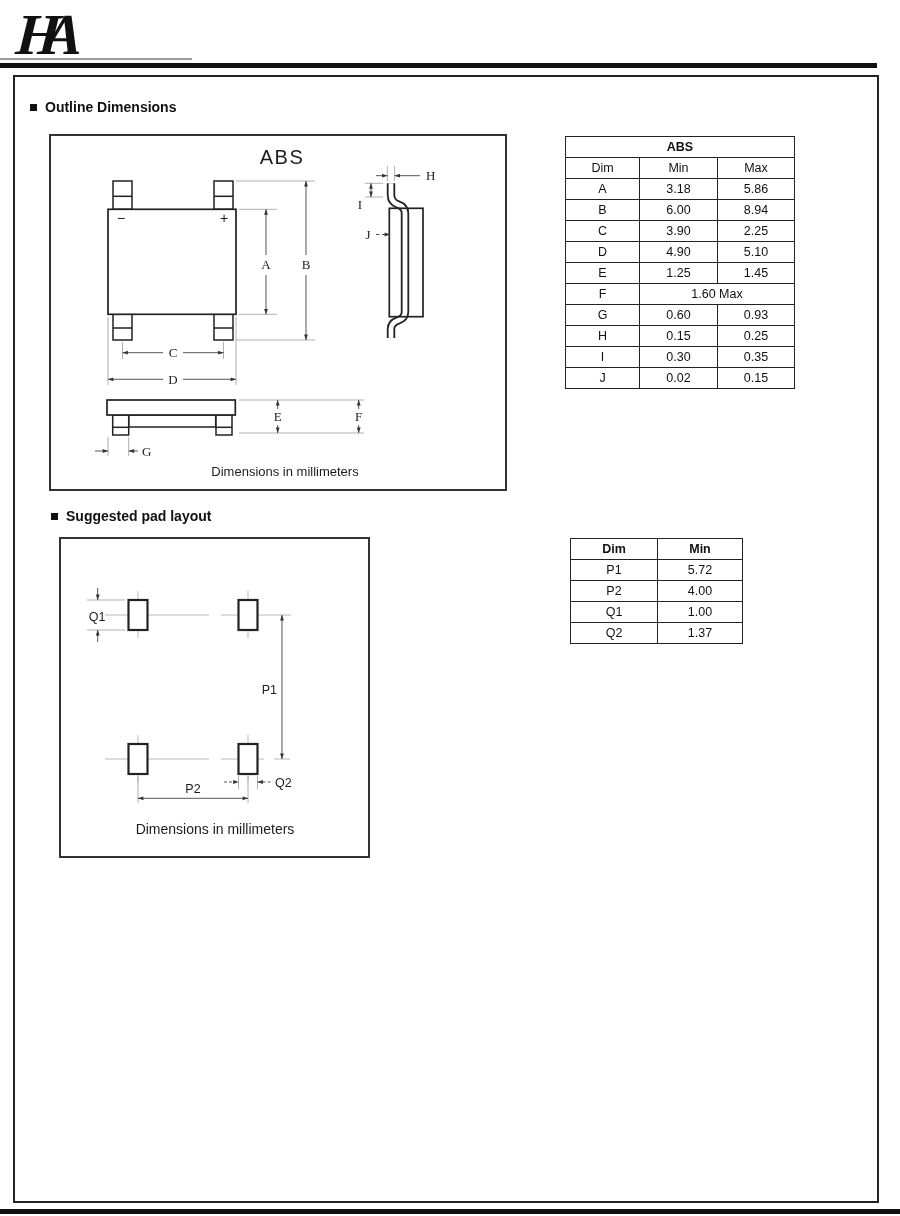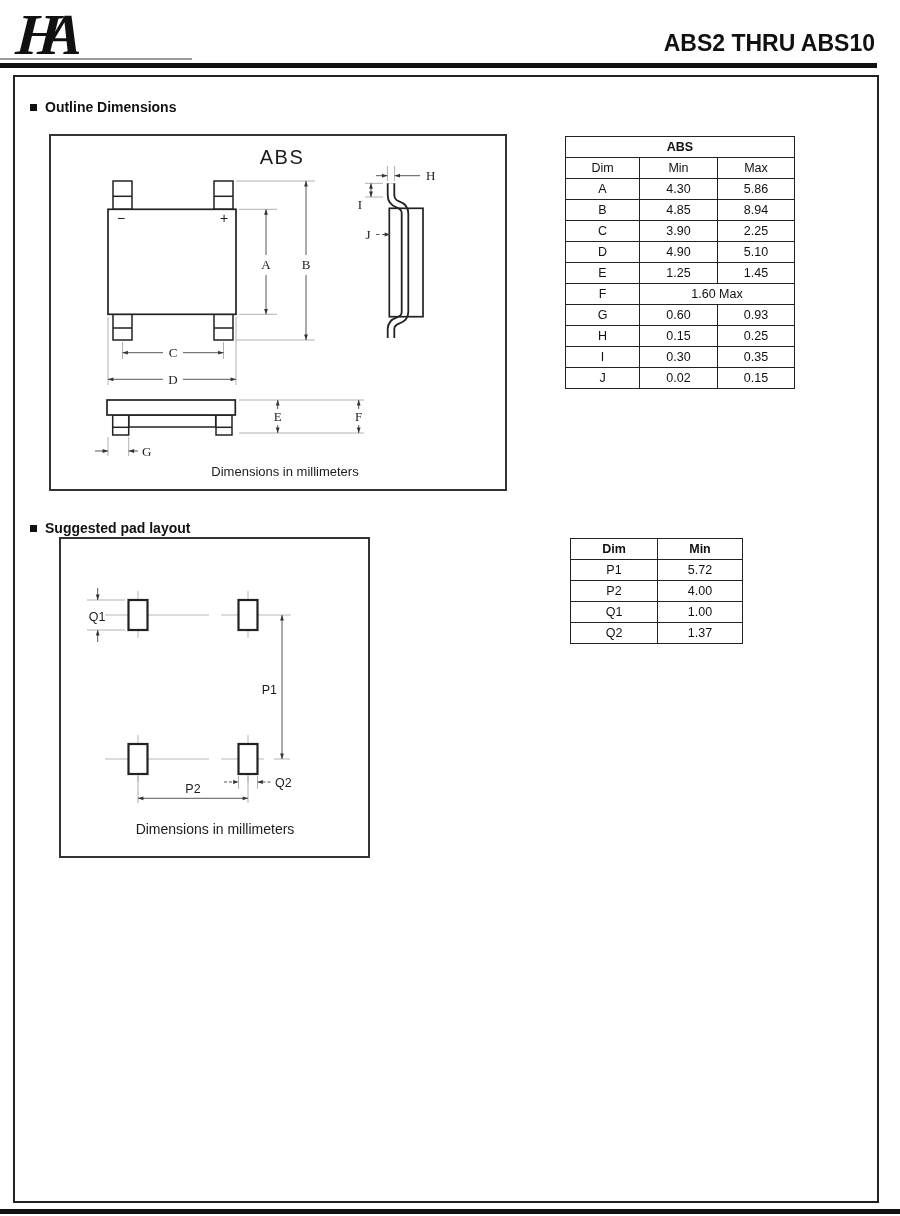--- a/index.html
+++ b/index.html
@@ -44,7 +44,6 @@
 
   <div class="logo">HA</div>
   <div class="logo-underline"></div>
-  <div class="doc-title">ABS2 THRU ABS10</div>
   <div class="header-rule"></div>
 
   <div class="frame">

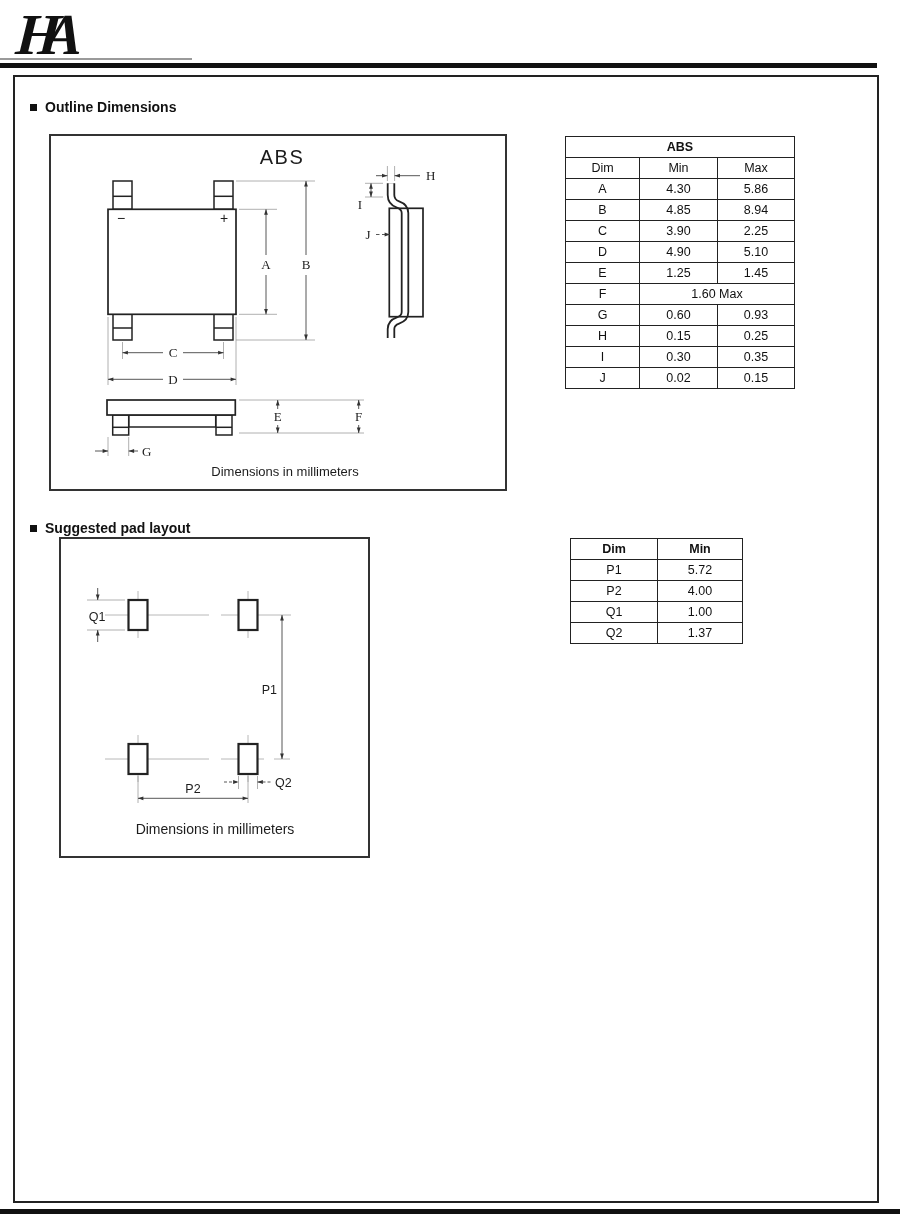--- a/index.html
+++ b/index.html
@@ -179,7 +179,7 @@
       </tr>
       <tr>
             <td>A</td>
-            <td>4.30</td>
+            <td>3.18</td>
             <td>5.86</td>
           </tr>
       <tr>

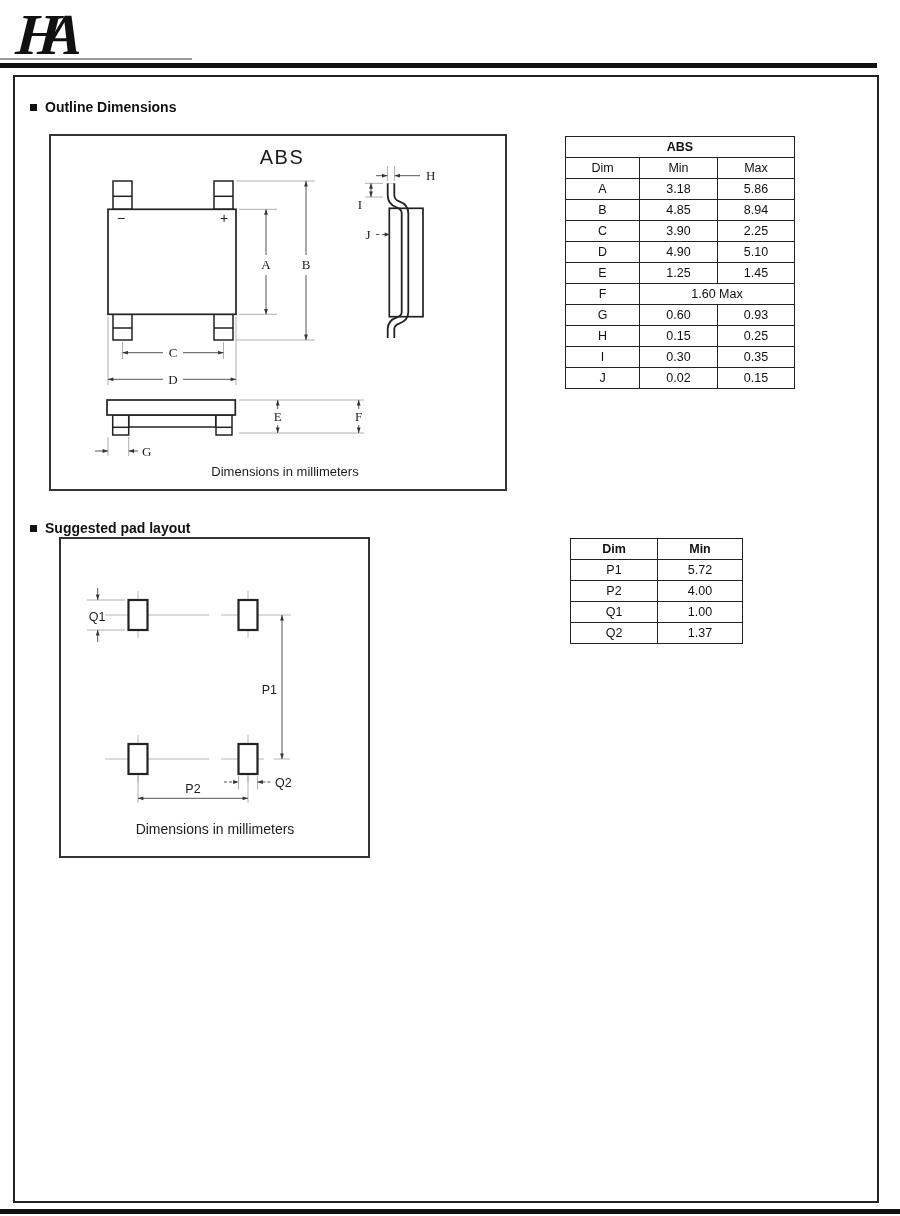--- a/index.html
+++ b/index.html
@@ -184,7 +184,7 @@
           </tr>
       <tr>
             <td>B</td>
-            <td>4.85</td>
+            <td>6.00</td>
             <td>8.94</td>
           </tr>
       <tr>

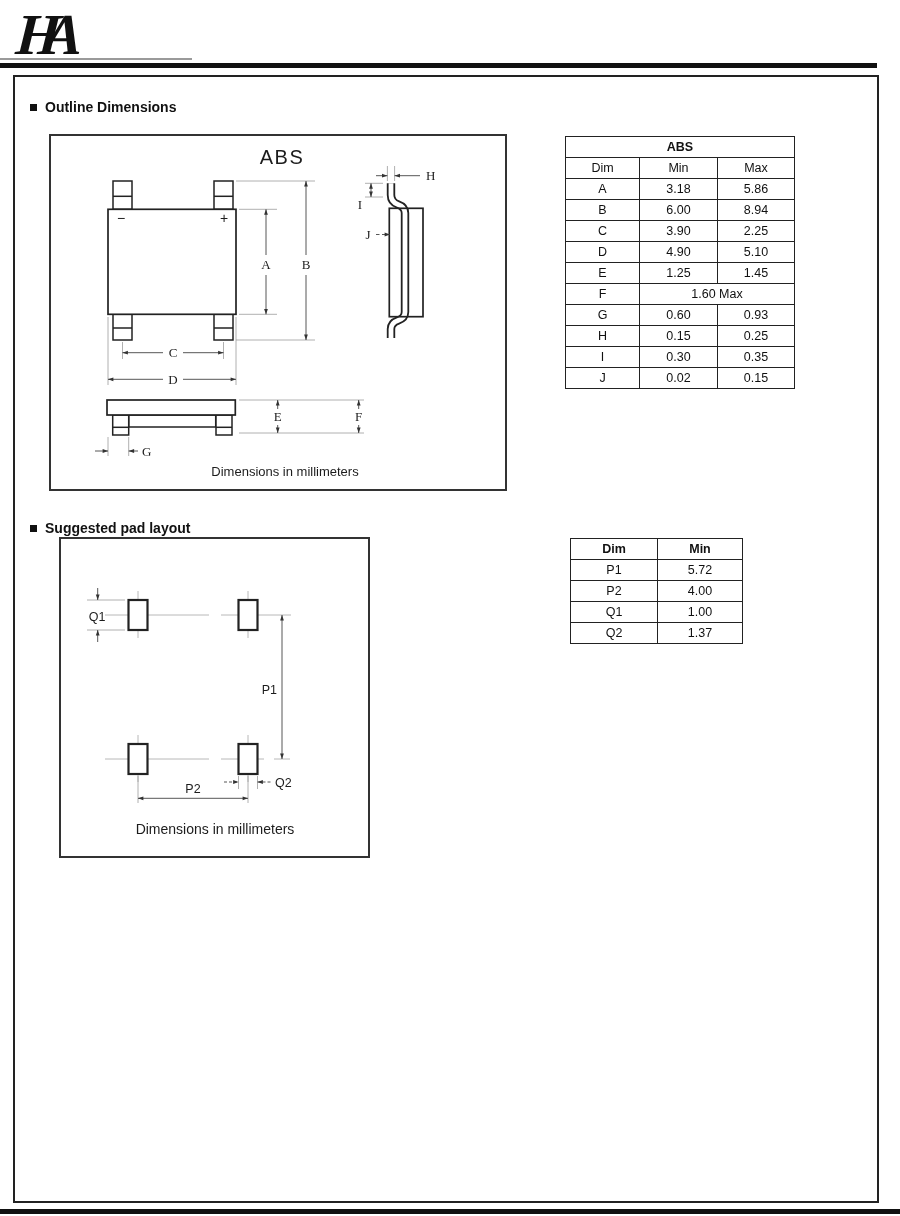--- a/index.html
+++ b/index.html
@@ -17,7 +17,7 @@
            font-size:14px;font-weight:bold;color:#111;}
   .bullet{display:inline-block;width:7px;height:7px;background:#111;}
   .h-outline{top:22px;}
-  .h-pad{top:443px;}
+  .h-pad{top:431px;margin-left:21px;}
   .outline-box{position:absolute;left:34px;top:57px;width:458px;height:357px;border:2px solid #333;box-sizing:border-box;}
   .pad-box{position:absolute;left:44px;top:460px;width:311px;height:321px;border:2px solid #333;box-sizing:border-box;}
   table{border-collapse:collapse;position:absolute;background:#fff;

